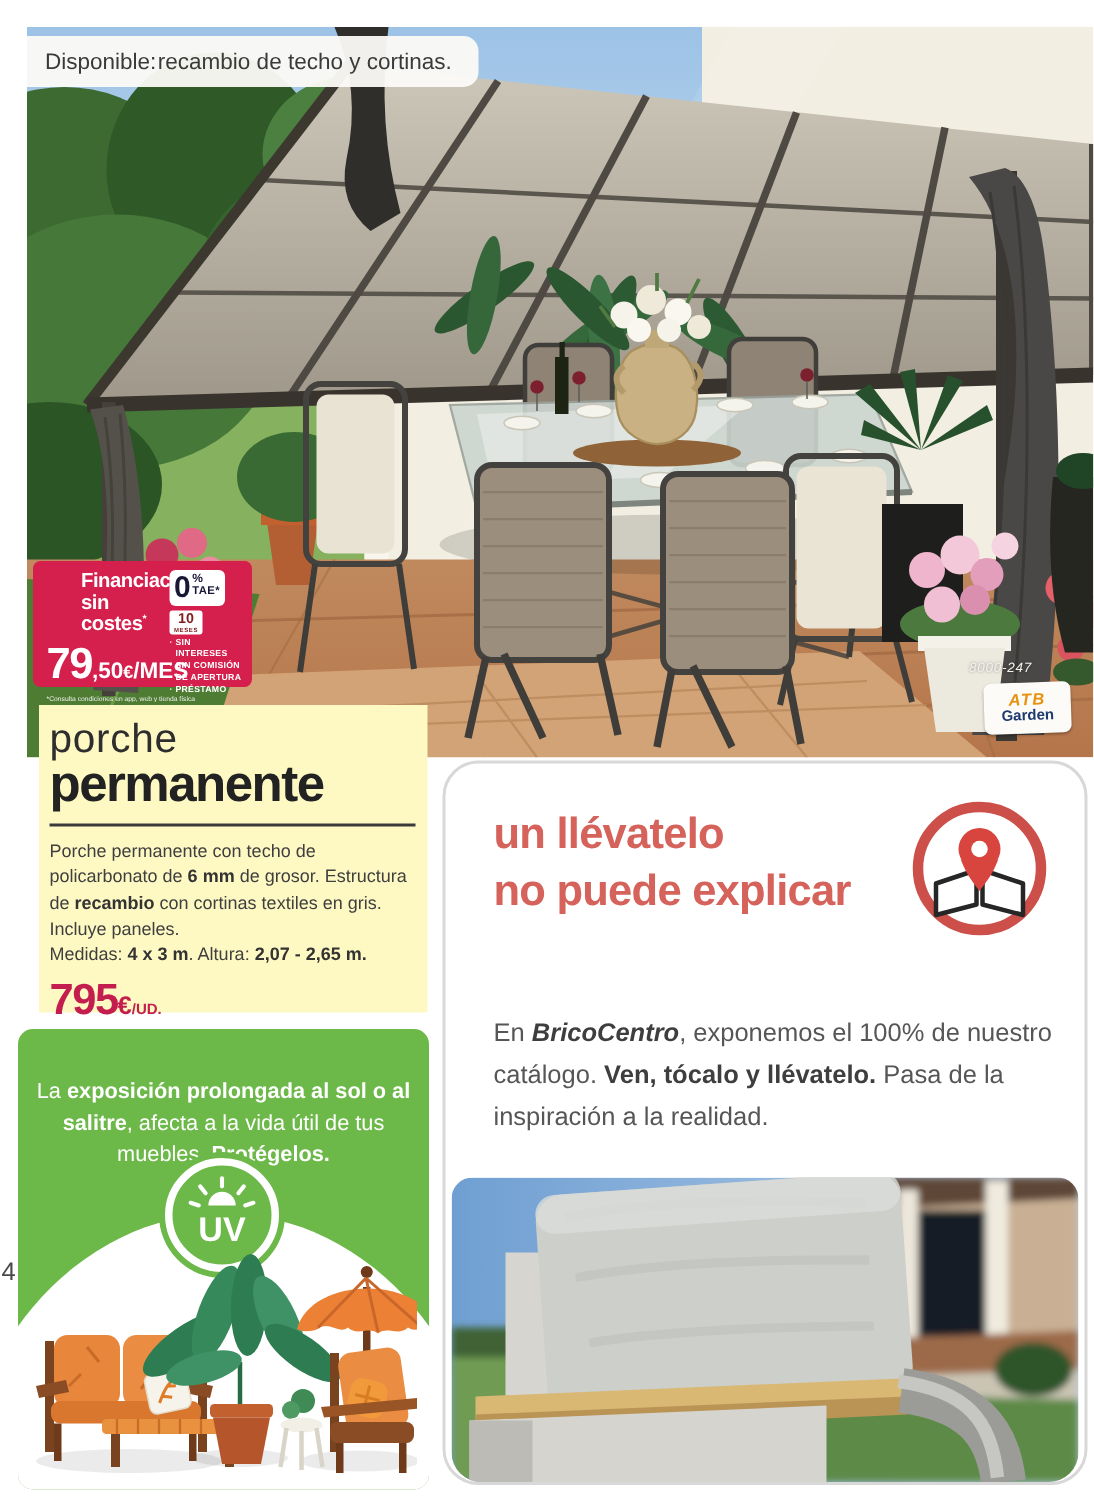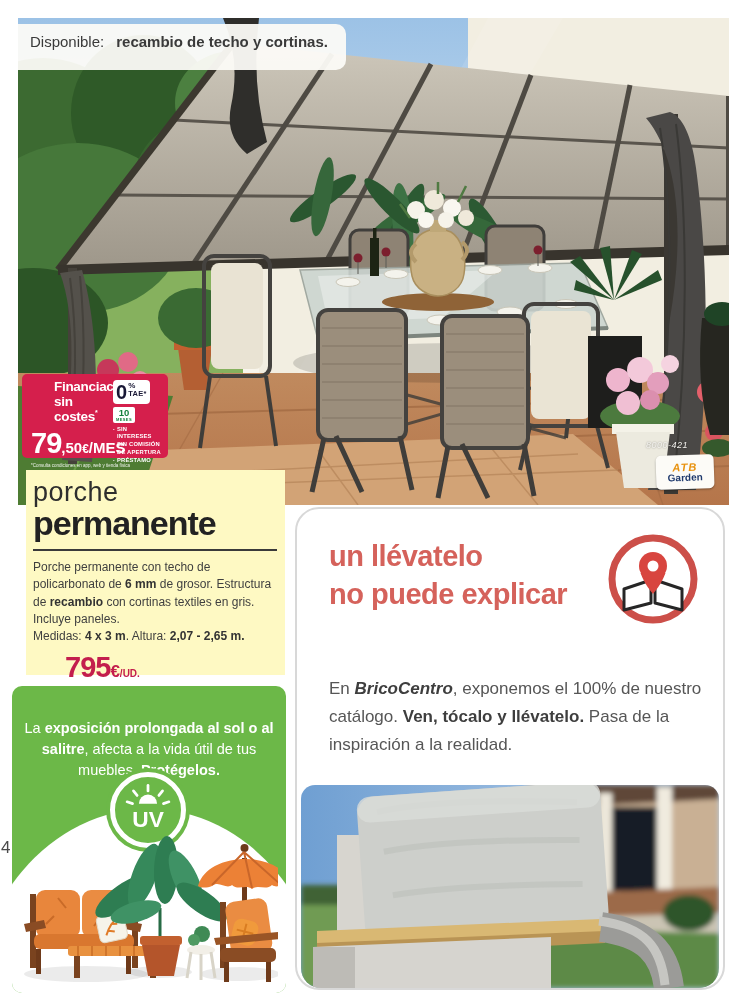--- a/index.html
+++ b/index.html
@@ -11,7 +11,7 @@
   .hero{left:18px;top:18px;width:711px;height:487px;overflow:hidden;}
   .hero svg{display:block;}
   .avail-pill{left:18px;top:24px;height:34px;display:flex;align-items:center;
-      padding:0 18px 12px 12px;background:rgba(252,251,247,.95);
+      padding:0 18px 0 12px;background:rgba(252,251,247,.95);
       border-radius:0 10px 10px 0;font-size:15px;color:#3a3a3a;white-space:nowrap;}
   .avail-pill b{font-weight:700;margin-left:12px;}
   .ref-code{left:646px;top:440px;font-size:9px;font-style:italic;color:#f3f2ee;

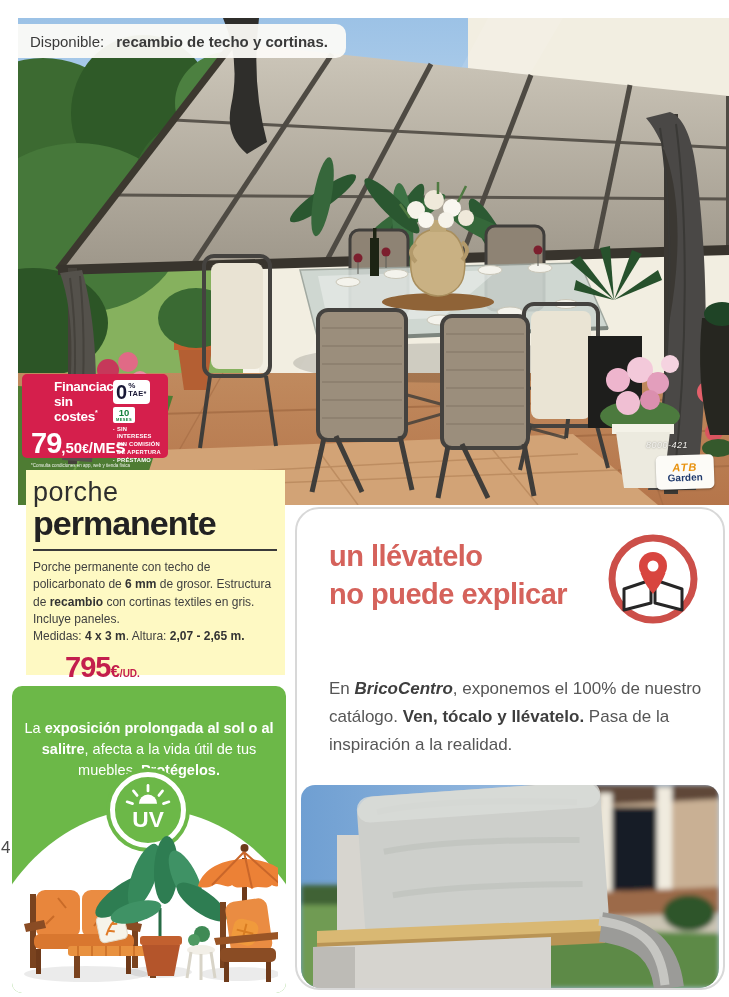--- a/index.html
+++ b/index.html
@@ -13,7 +13,7 @@
   .avail-pill{left:18px;top:24px;height:34px;display:flex;align-items:center;
       padding:0 18px 0 12px;background:rgba(252,251,247,.95);
       border-radius:0 10px 10px 0;font-size:15px;color:#3a3a3a;white-space:nowrap;}
-  .avail-pill b{font-weight:700;margin-left:12px;}
+  .avail-pill b{font-weight:400;margin-left:1px;}
   .ref-code{left:646px;top:440px;font-size:9px;font-style:italic;color:#f3f2ee;
       letter-spacing:.5px;text-shadow:0 0 2px rgba(0,0,0,.4);}
   .brand-logo{left:656px;top:455px;width:58px;height:34px;background:#fcfbf7;border-radius:5px;

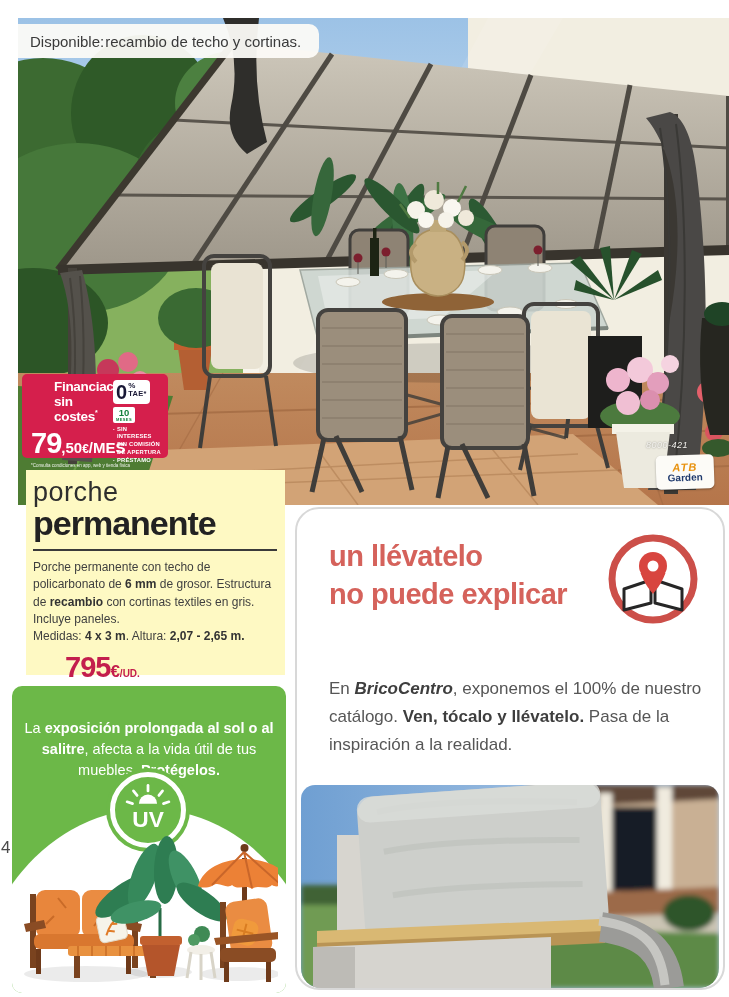--- a/index.html
+++ b/index.html
@@ -41,7 +41,7 @@
   .tae-col{display:flex;flex-direction:column;margin-left:1px;}
   .tae-pct{font-size:8px;font-weight:800;}
   .tae-lbl{font-size:7.5px;font-weight:800;letter-spacing:.3px;}
-  .months-box{background:#fff;border-radius:2px;color:#15803d;margin-top:3px;
+  .months-box{background:#fff;border-radius:2px;color:#7f1d1d;margin-top:3px;
       padding:1px 3px;text-align:center;line-height:1;}
   .m-num{font-size:9.5px;font-weight:900;display:block;}
   .m-lbl{font-size:4px;font-weight:800;display:block;letter-spacing:.4px;}

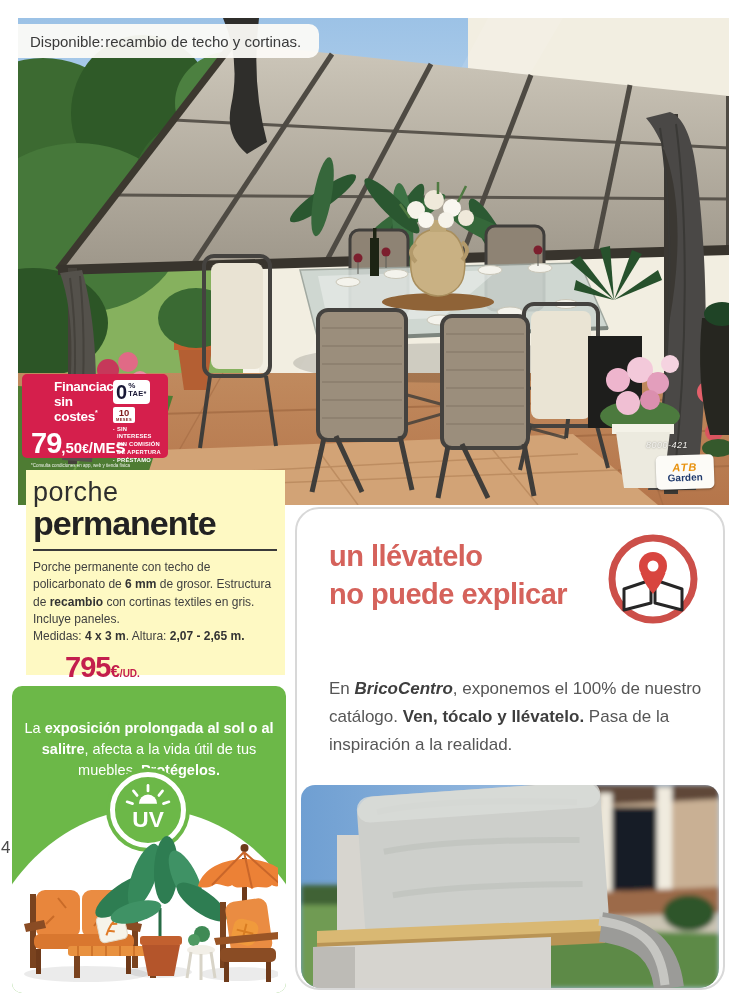--- a/index.html
+++ b/index.html
@@ -306,7 +306,7 @@
     <b>recambio de techo y cortinas.</b>
   </div>
 
-  <div class="abs ref-code">8000-421</div>
+  <div class="abs ref-code">8000-247</div>
   <div class="abs brand-logo">
     <span class="b-top">ATB</span>
     <span class="b-bottom">Garden</span>

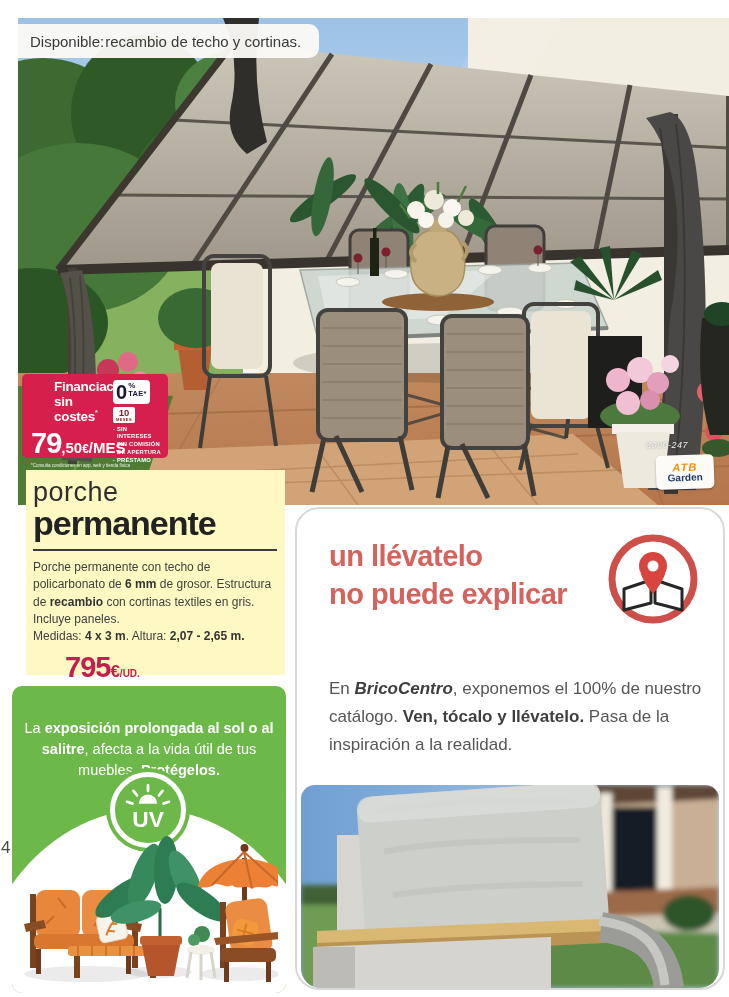--- a/index.html
+++ b/index.html
@@ -60,7 +60,7 @@
   .desc{font-size:12px;line-height:1.44;color:#3f3f3f;margin-top:8px;}
   .desc b{font-weight:800;color:#333;}
   .price-line{margin-top:6px;color:#c31e4d;white-space:nowrap;}
-  .pr-main{font-size:29px;font-weight:800;letter-spacing:-1px;margin-left:32px;}
+  .pr-main{font-size:29px;font-weight:800;letter-spacing:-1px;}
   .pr-eur{font-size:17px;font-weight:800;}
   .pr-unit{font-size:10px;font-weight:800;}
   .stock{font-size:13px;font-weight:800;font-style:italic;color:#2d2d2d;margin-top:1px;}

